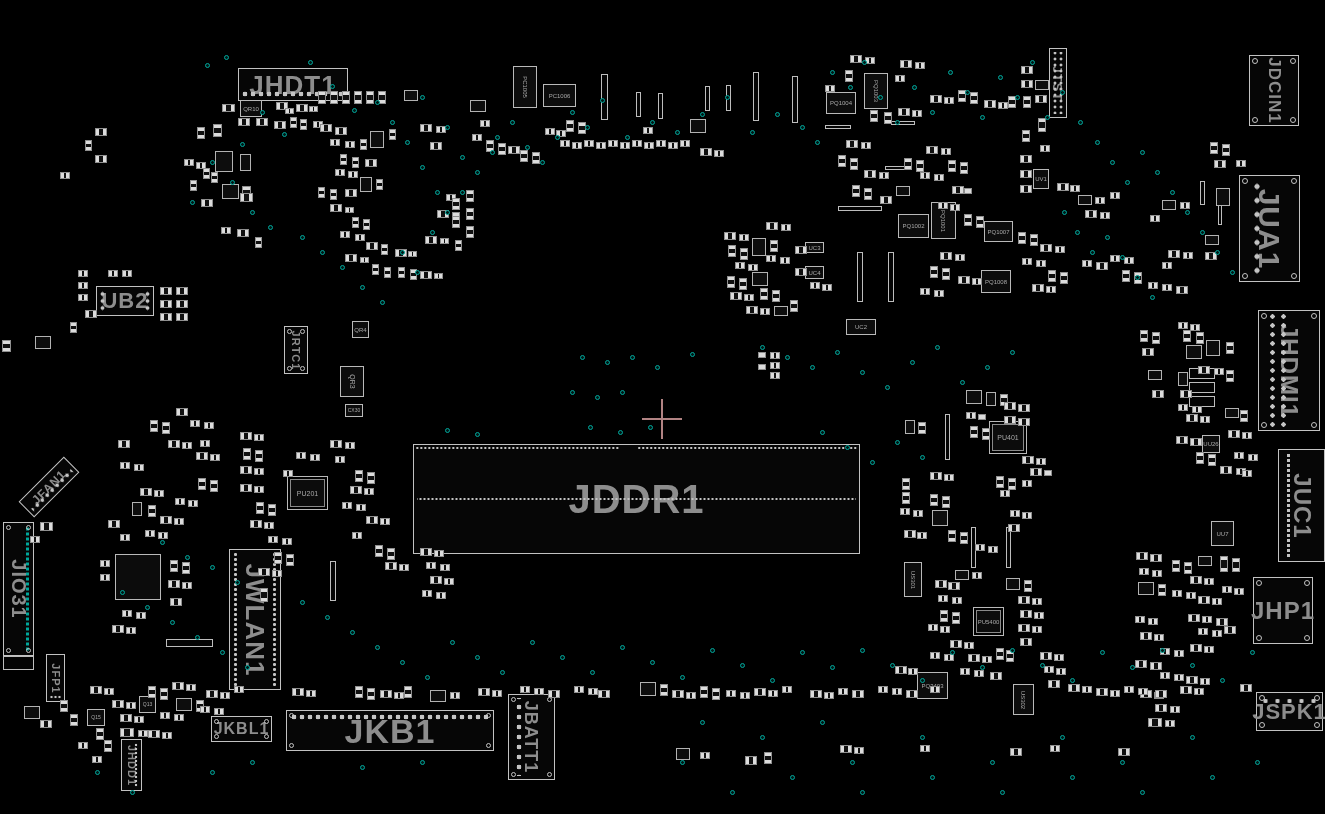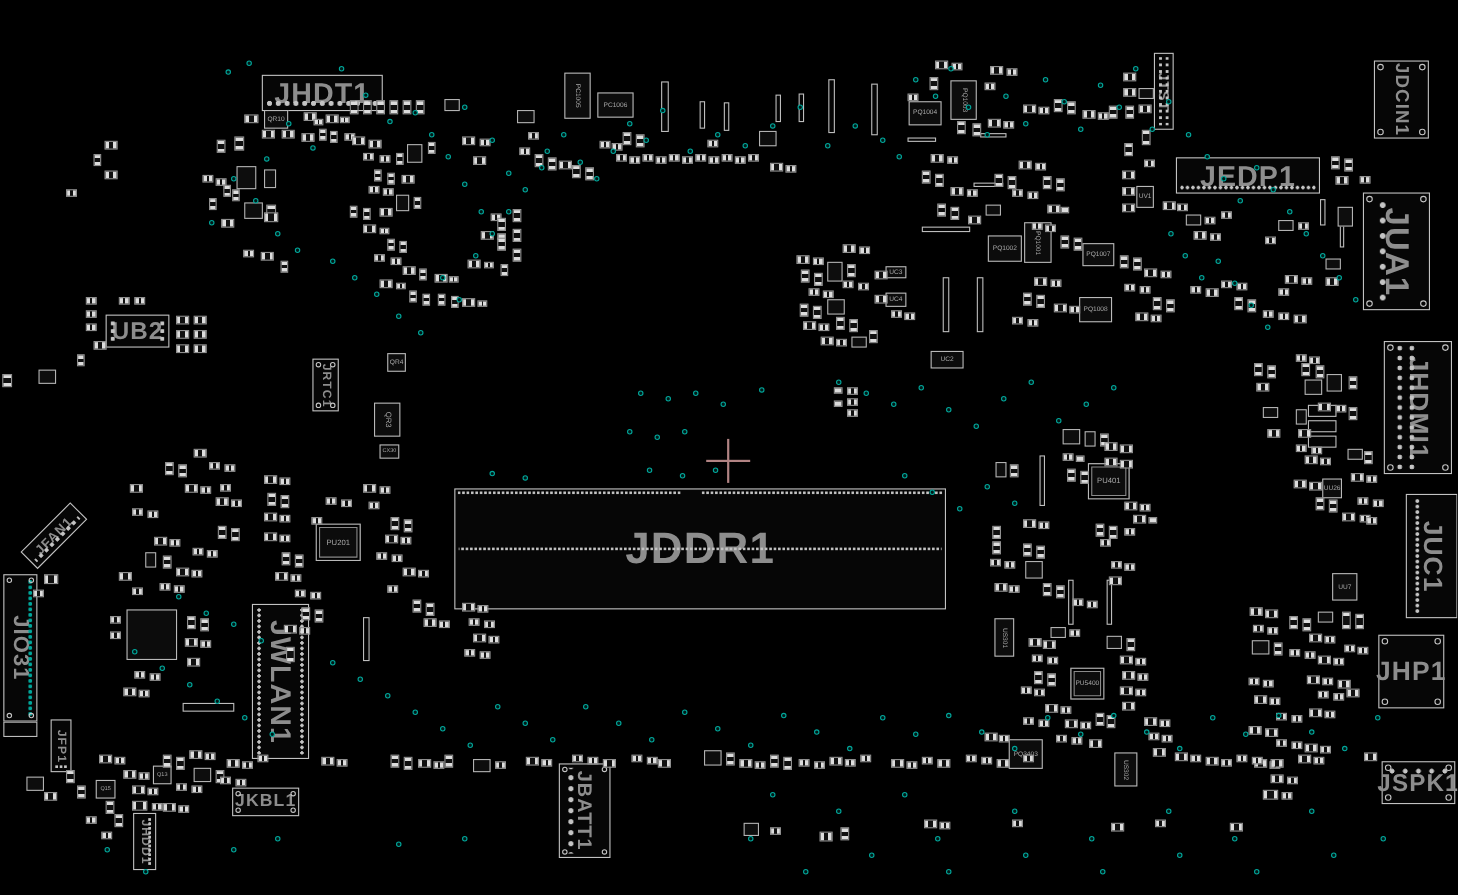--- a/index.html
+++ b/index.html
@@ -35,10 +35,6 @@
     <div class="connector" style="left: 238px; top: 68px; width: 110px; height: 33px;">
       <span class="lbl" style="font-size: 26px;">JHDT1</span>
       <div class="pins" style="background-image: radial-gradient(circle, rgb(196, 196, 196) 2.2px, transparent 2.6px); background-size: 8px 8px; background-position: center center; left: 3px; right: 3px; height: 8px; background-repeat: repeat-x; bottom: 2px;"></div>
-    </div>
-    <div class="connector" style="left: 1069px; top: 143px; width: 131px; height: 33px;">
-      <span class="lbl" style="font-size: 26px;">JEDP1</span>
-      <div class="pins" style="background-image: radial-gradient(circle, rgb(196, 196, 196) 1.4px, transparent 1.8px); background-size: 5px 5px; background-position: center center; left: 3px; right: 3px; height: 5px; background-repeat: repeat-x; bottom: 2px;"></div>
     </div>
     <div class="connector" style="left: 1049px; top: 48px; width: 18px; height: 70px;">
       <span class="lbl v" style="font-size: 13px;">JTST</span>

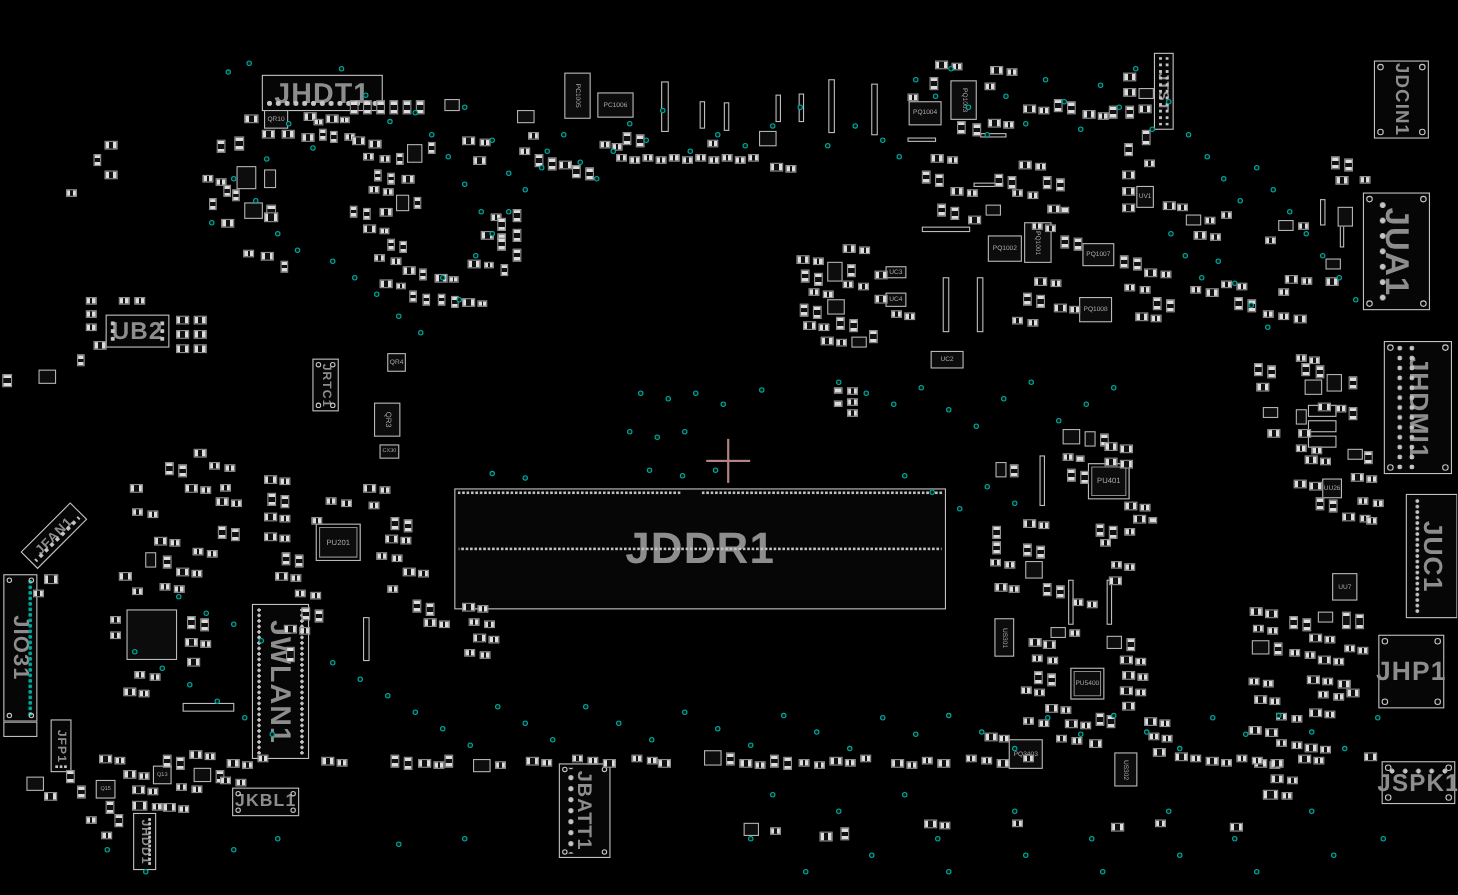--- a/index.html
+++ b/index.html
@@ -97,6 +97,14 @@
     </div>
     <div class="connector" style="left: 211px; top: 716px; width: 61px; height: 26px;">
       <span class="lbl" style="font-size: 16px;">JKBL1</span>
+      <div class="pins" style="width: 3.2px; height: 3.2px; border: 1px solid rgb(196, 196, 196); border-radius: 50%; position: absolute; left: 2px; top: 2px;"></div>
+      <div class="pins" style="width: 3.2px; height: 3.2px; border: 1px solid rgb(196, 196, 196); border-radius: 50%; position: absolute; left: 2px; bottom: 2px;"></div>
+      <div class="pins" style="width: 3.2px; height: 3.2px; border: 1px solid rgb(196, 196, 196); border-radius: 50%; position: absolute; right: 2px; top: 2px;"></div>
+      <div class="pins" style="width: 3.2px; height: 3.2px; border: 1px solid rgb(196, 196, 196); border-radius: 50%; position: absolute; right: 2px; bottom: 2px;"></div>
+    </div>
+    <div class="connector" style="left: 286px; top: 710px; width: 208px; height: 41px;">
+      <span class="lbl" style="font-size: 34px;">JKB1</span>
+      <div class="pins" style="background-image: radial-gradient(circle, rgb(196, 196, 196) 2.2px, transparent 2.6px); background-size: 8px 8px; background-position: center center; left: 3px; right: 3px; height: 8px; background-repeat: repeat-x; top: 2px;"></div>
       <div class="pins" style="width: 3.2px; height: 3.2px; border: 1px solid rgb(196, 196, 196); border-radius: 50%; position: absolute; left: 2px; top: 2px;"></div>
       <div class="pins" style="width: 3.2px; height: 3.2px; border: 1px solid rgb(196, 196, 196); border-radius: 50%; position: absolute; left: 2px; bottom: 2px;"></div>
       <div class="pins" style="width: 3.2px; height: 3.2px; border: 1px solid rgb(196, 196, 196); border-radius: 50%; position: absolute; right: 2px; top: 2px;"></div>

